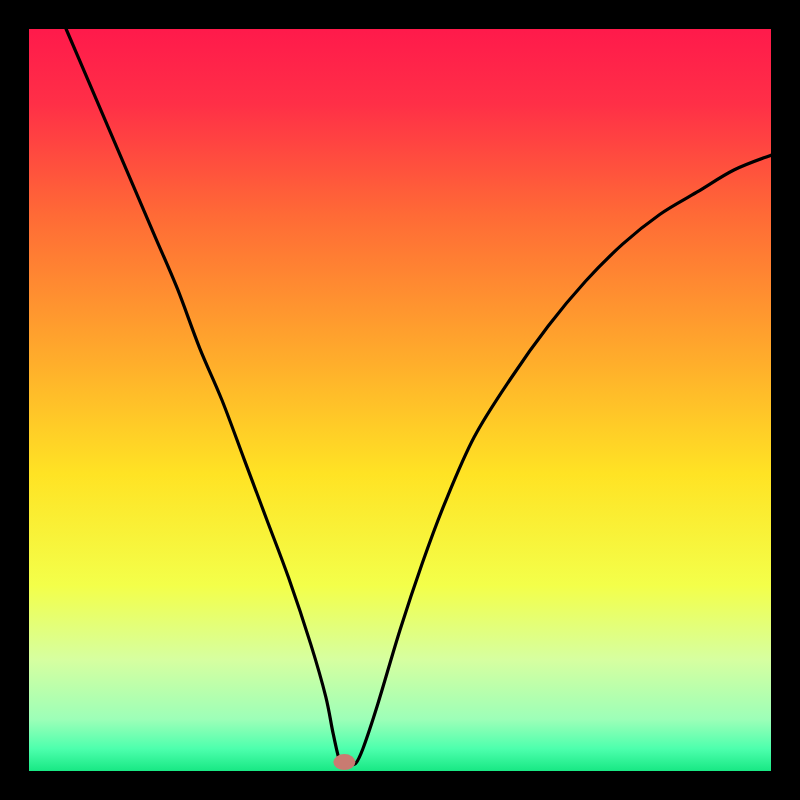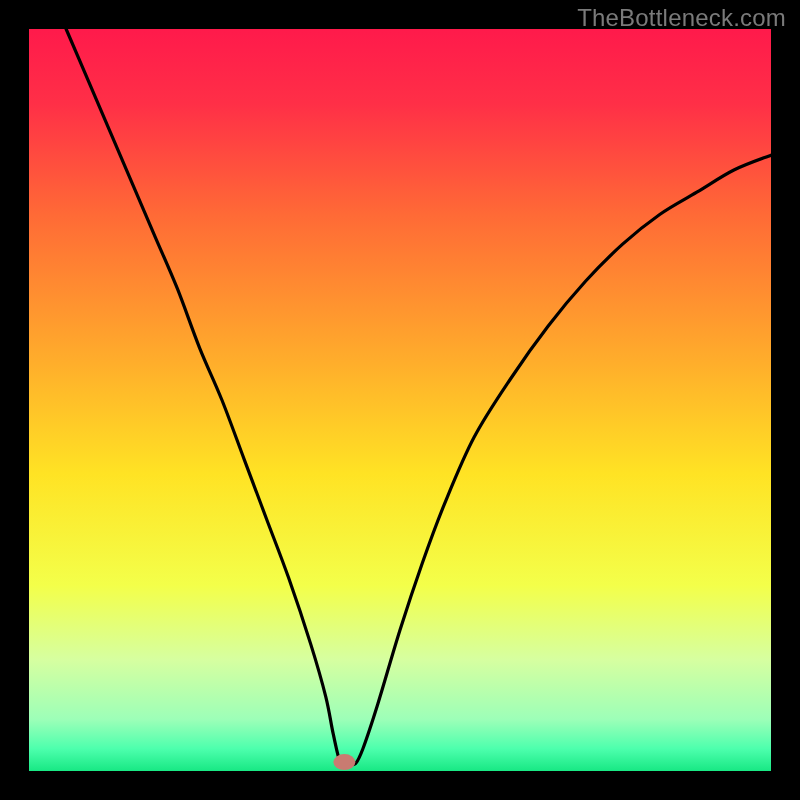--- a/index.html
+++ b/index.html
@@ -36,7 +36,6 @@
 
 <div class="frame">
 
-  <div class="watermark">TheBottleneck.com</div>
 
   <svg id="chart-svg" width="800" height="800" viewBox="0 0 800 800">
     <defs>

